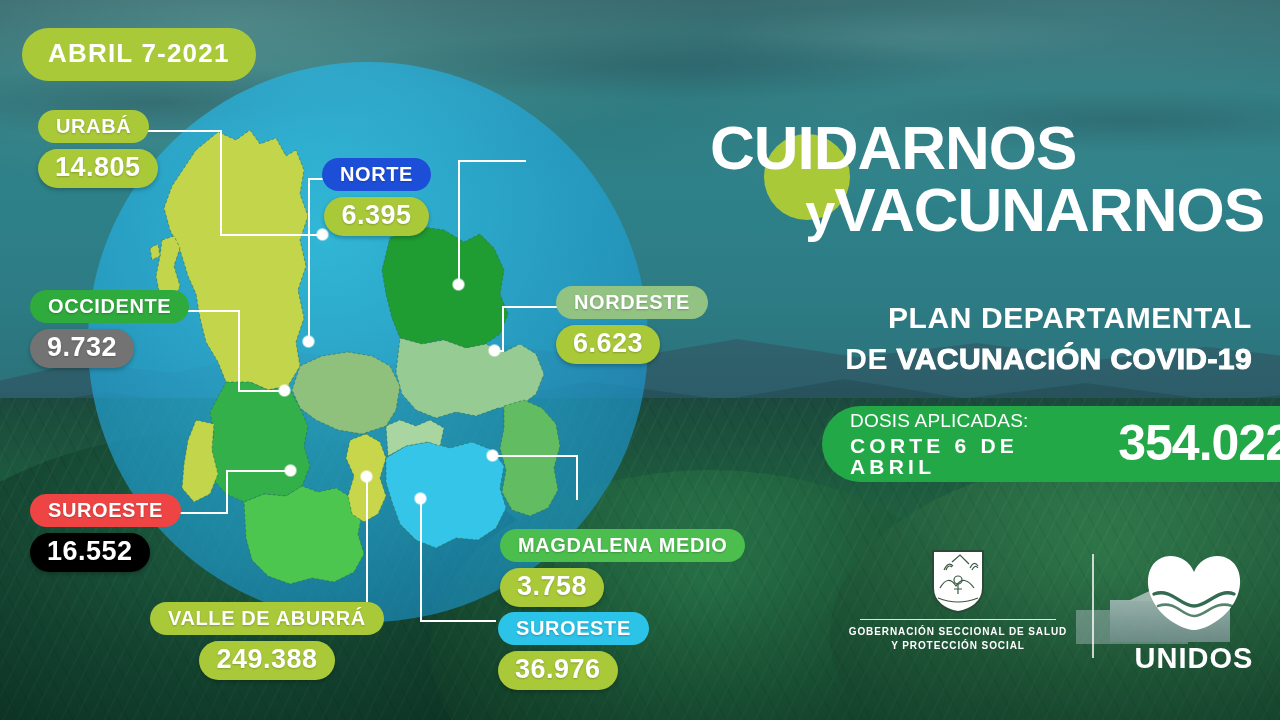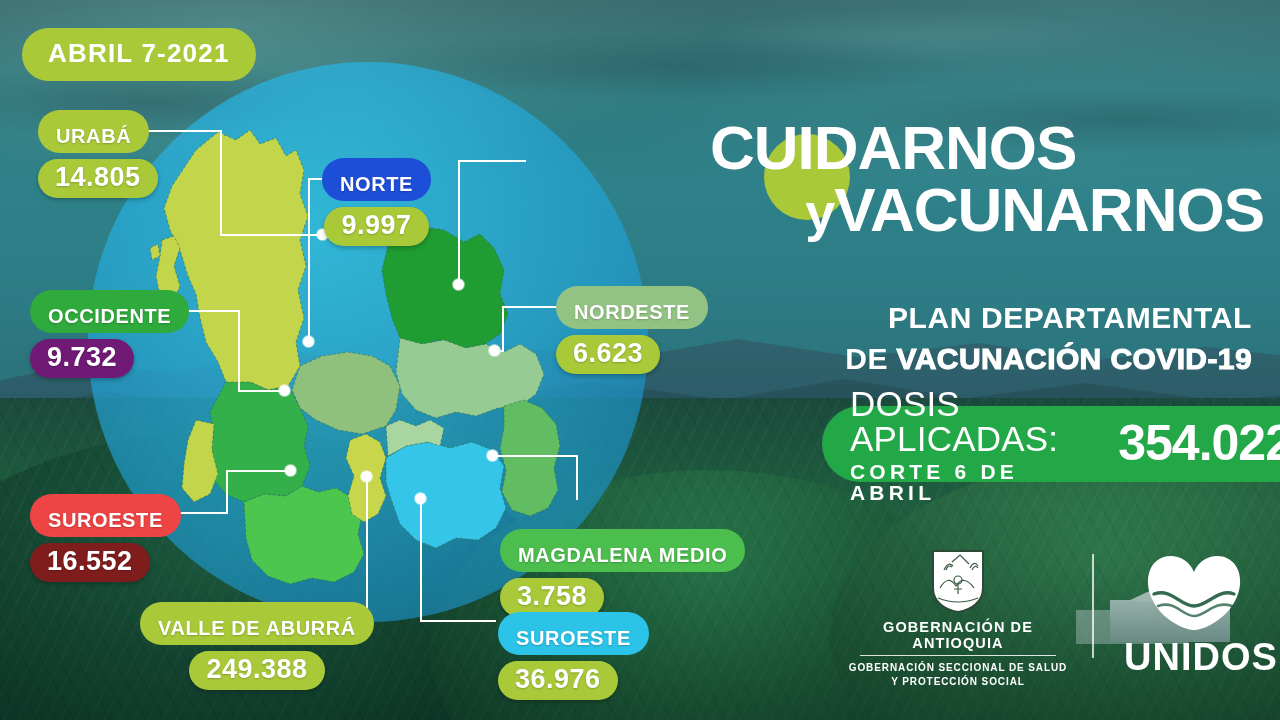--- a/index.html
+++ b/index.html
@@ -99,7 +99,7 @@
     text-align:center;
     text-shadow:0 1px 2px rgba(0,0,0,.22);
   }
-  .pill.name { padding:16px 18px 7px; font-size:20px; line-height:1; }
+  .pill.name { padding:6px 18px 7px; font-size:20px; line-height:1; }
   .pill.value {
     padding:5px 17px 7px; font-size:27px; line-height:1;
     background:#a9c939; letter-spacing:.5px;

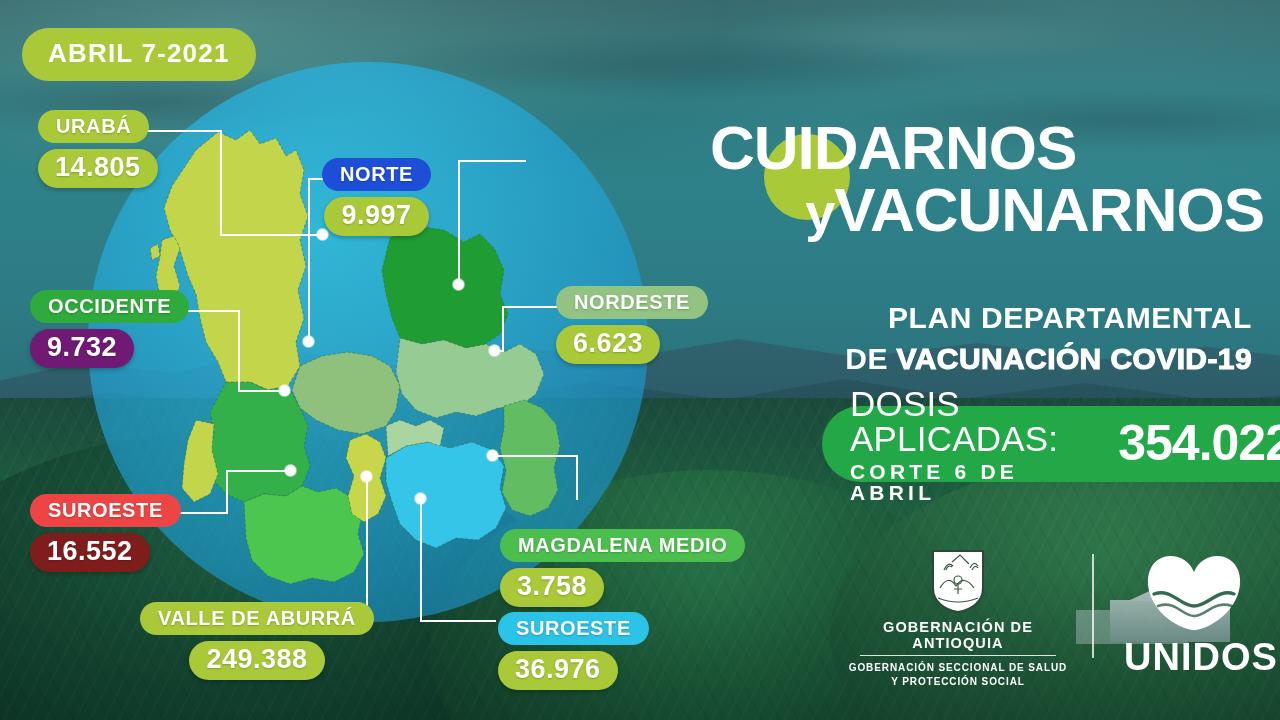--- a/index.html
+++ b/index.html
@@ -303,7 +303,7 @@
 
   <div class="label center" style="left:322px; top:158px;">
     <div class="pill name" style="background: #1d4ed8;">NORTE</div>
-    <div class="valrow"><span class="pill value" style="background: rgb(169, 201, 57);">9.997</span></div>
+    <div class="valrow"><span class="pill value" style="background: rgb(169, 201, 57);">6.395</span></div>
   </div>
 
 

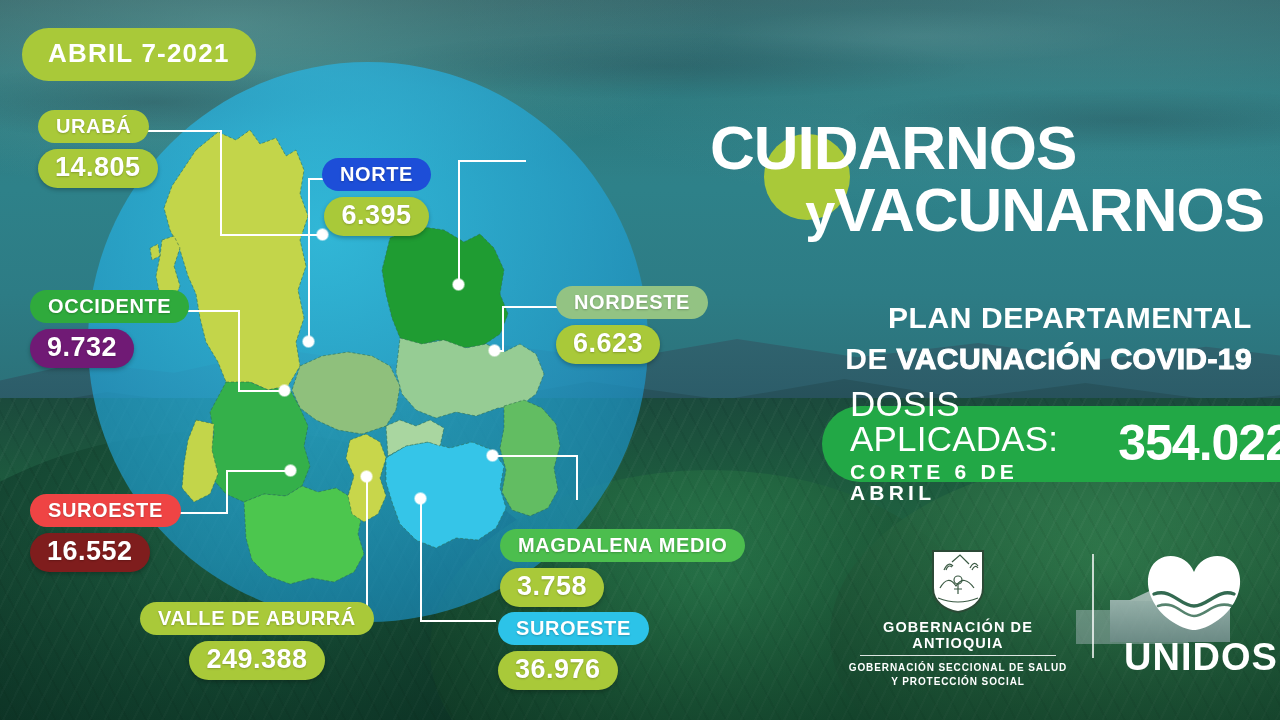--- a/index.html
+++ b/index.html
@@ -309,7 +309,7 @@
 
   <div class="label left" style="left:30px; top:290px;">
     <div class="pill name" style="background: rgb(47, 170, 60);">OCCIDENTE</div>
-    <div class="valrow"><span class="pill value" style="background: #701a75;">9.732</span></div>
+    <div class="valrow"><span class="pill value" style="background: #737373;">9.732</span></div>
   </div>
 
   <div class="label left" style="left:556px; top:286px;">

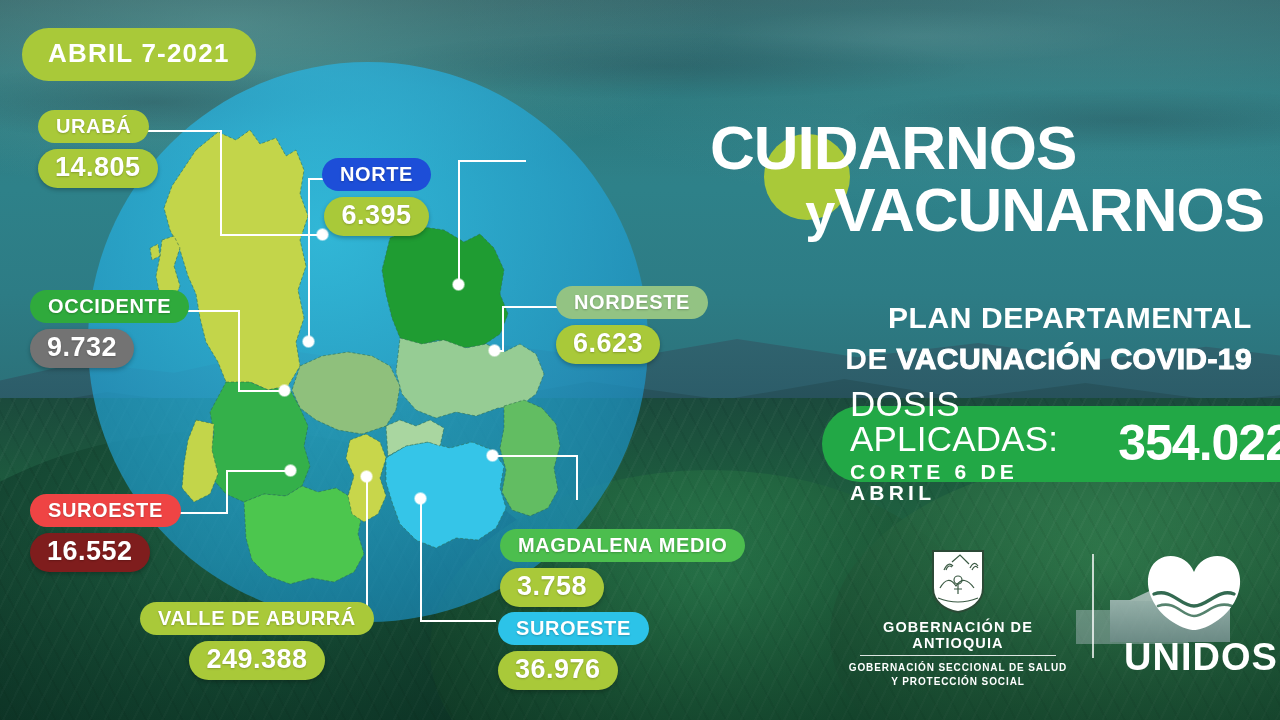--- a/index.html
+++ b/index.html
@@ -154,7 +154,7 @@
   }
   .dose-inner { padding-left:28px; display:flex; align-items:center; gap:10px; }
   .dose-left { color:#fff; line-height:1; }
-  .dose-l1 { font-size:35px; font-weight:normal; letter-spacing:.2px; }
+  .dose-l1 { font-size:19px; font-weight:normal; letter-spacing:.2px; }
   .dose-l2 { font-size:21px; font-weight:bold; letter-spacing:4.2px; margin-top:5px; }
   .dose-num {
     color:#fff; font-size:50px; font-weight:bold; letter-spacing:-1px; line-height:1;

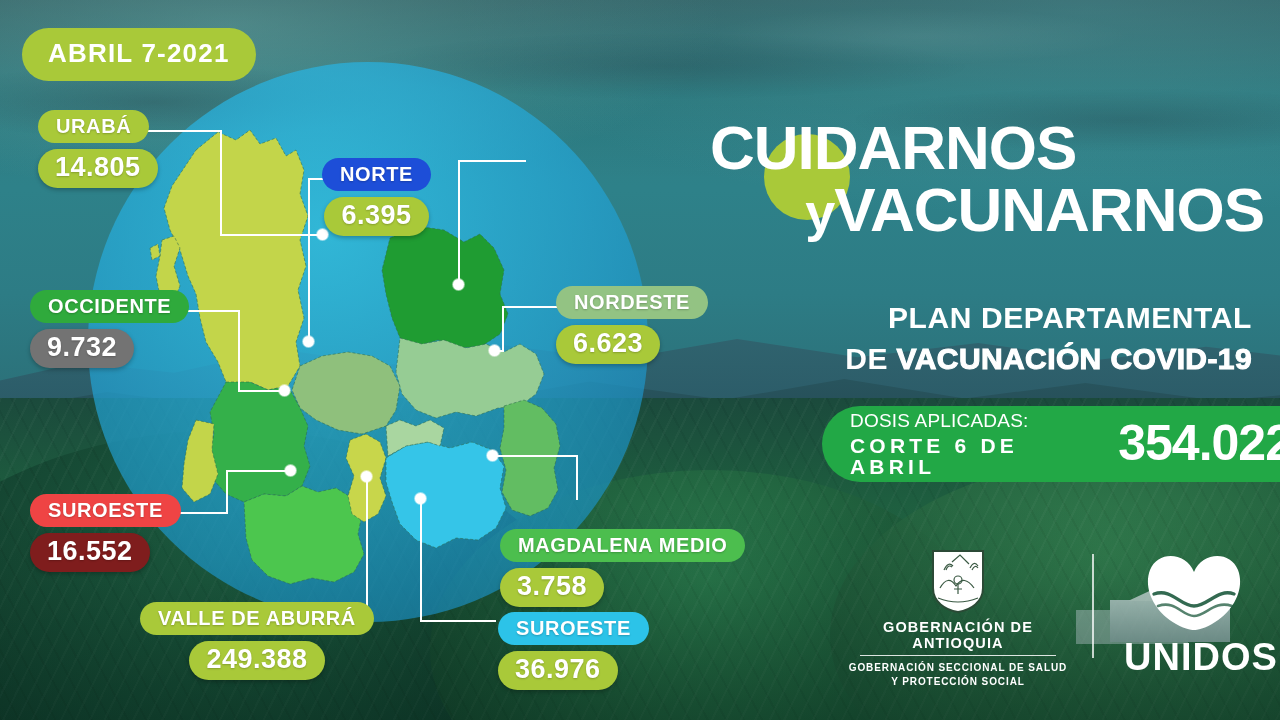--- a/index.html
+++ b/index.html
@@ -319,7 +319,7 @@
 
   <div class="label left" style="left:30px; top:494px;">
     <div class="pill name" style="background: #ef4444;">SUROESTE</div>
-    <div class="valrow"><span class="pill value" style="background: #7f1d1d;">16.552</span></div>
+    <div class="valrow"><span class="pill value" style="background: #000000;">16.552</span></div>
   </div>
 
   <div class="label center" style="left:140px; top:602px;">

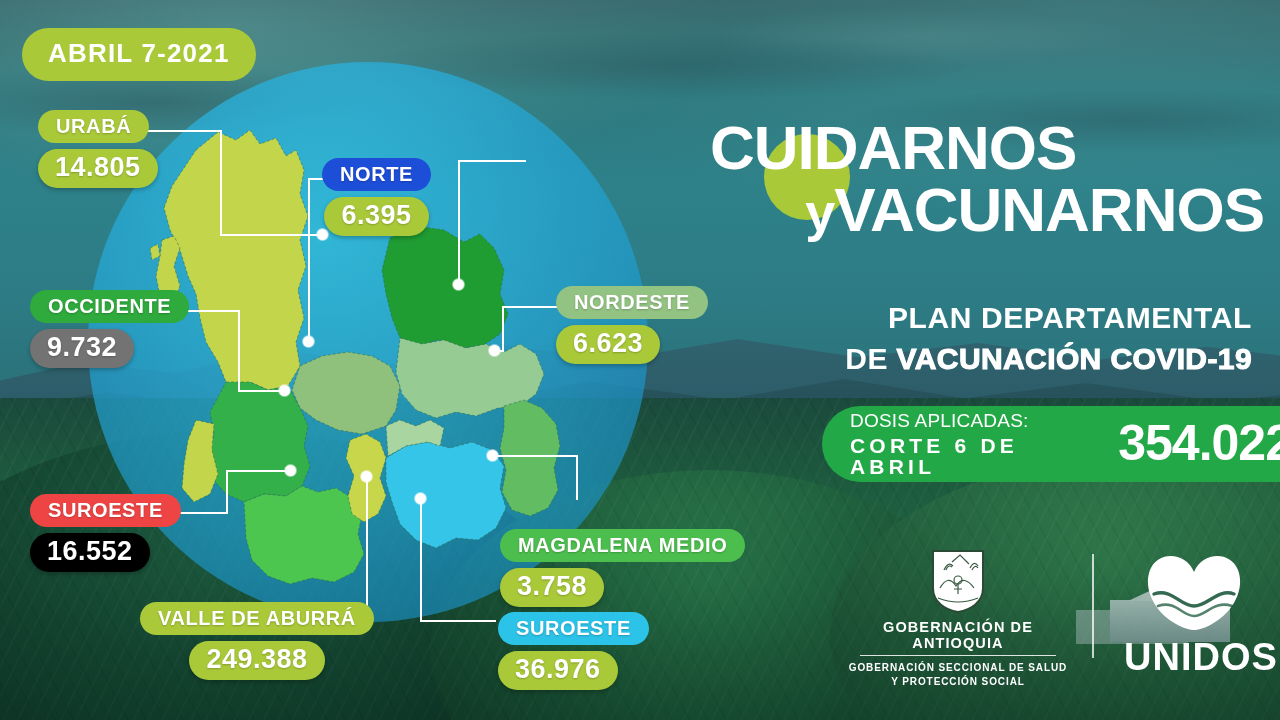--- a/index.html
+++ b/index.html
@@ -322,7 +322,7 @@
     <div class="valrow"><span class="pill value" style="background: #000000;">16.552</span></div>
   </div>
 
-  <div class="label center" style="left:140px; top:602px;">
+  <div class="label center" style="left:150px; top:602px;">
     <div class="pill name" style="background: rgb(169, 201, 57);">VALLE  DE ABURRÁ</div>
     <div class="valrow"><span class="pill value" style="background: rgb(169, 201, 57);">249.388</span></div>
   </div>

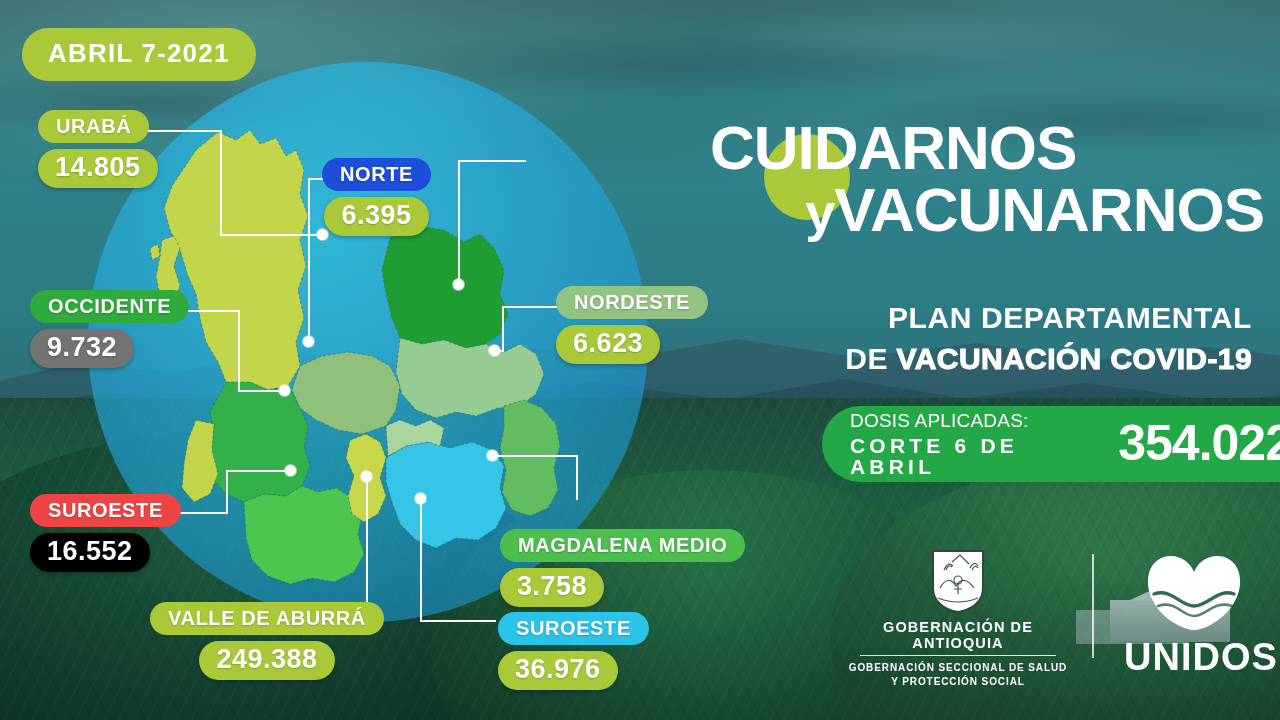--- a/index.html
+++ b/index.html
@@ -374,7 +374,6 @@
           </g>
         </svg>
       </div>
-      <div class="gob-t1">GOBERNACIÓN DE ANTIOQUIA</div>
       <div class="gob-div"></div>
       <div class="gob-t2">GOBERNACIÓN SECCIONAL DE SALUD</div>
       <div class="gob-t2">Y PROTECCIÓN SOCIAL</div>

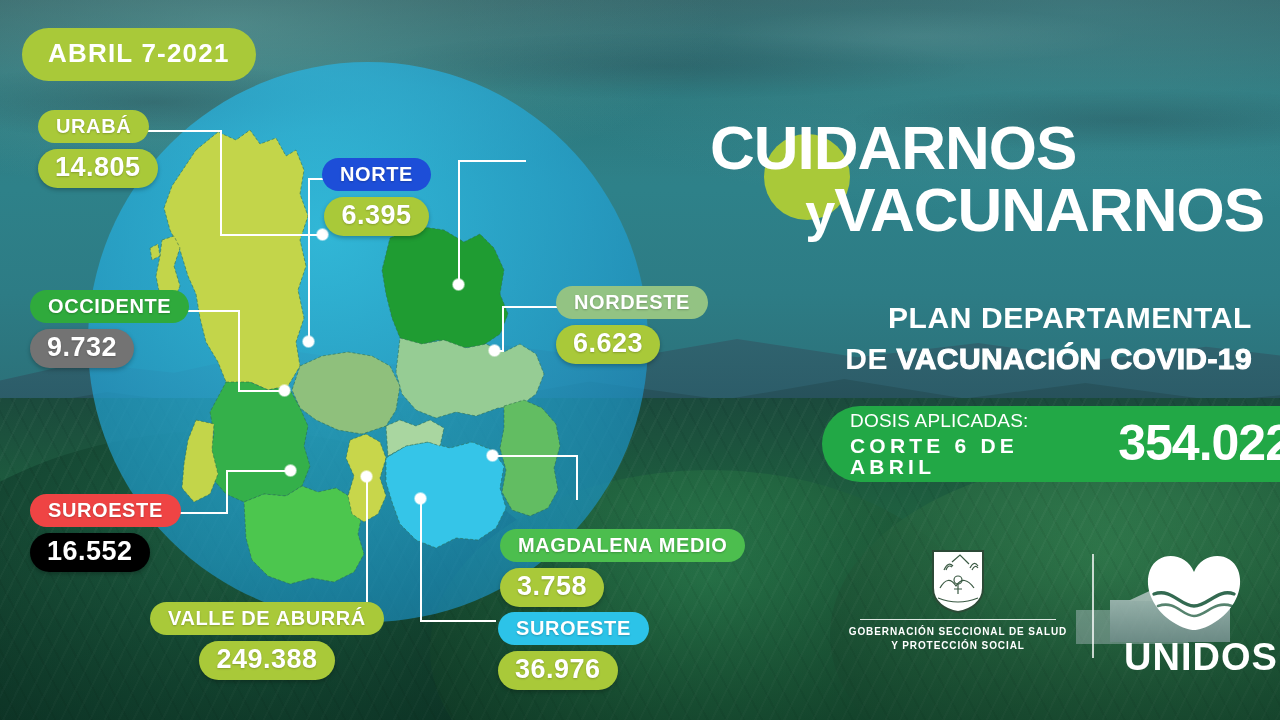--- a/index.html
+++ b/index.html
@@ -171,7 +171,7 @@
   .vdiv { position:absolute; left:252px; top:6px; width:1.5px; height:104px; background:rgba(255,255,255,.75); }
   .unidos { position:absolute; left:284px; top:2px; width:140px; text-align:center; }
   .unidos svg { display:block; margin:0 auto; }
-  .unidos-t { color:#fff; font-size:38px; font-weight:bold; letter-spacing:1px; margin-top:2px; }
+  .unidos-t { color:#fff; font-size:29px; font-weight:bold; letter-spacing:1px; margin-top:8px; }
 </style>
 </head>
 <body>

